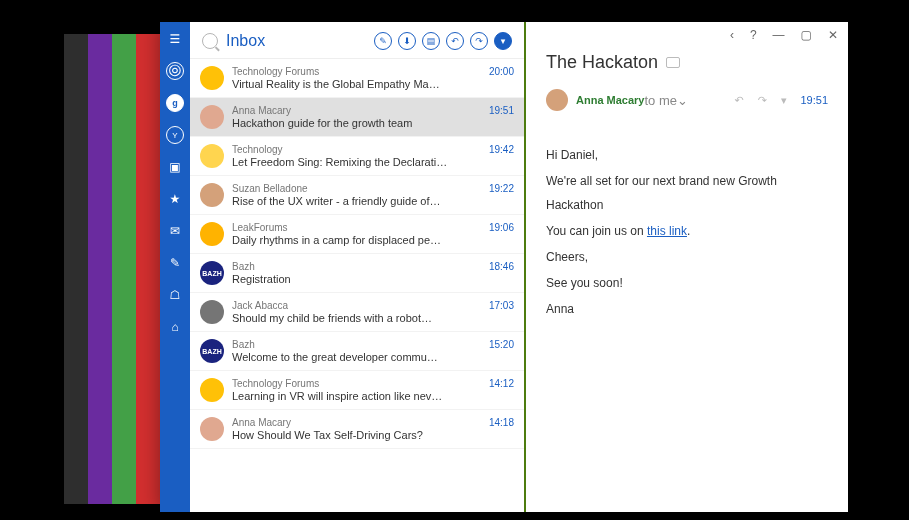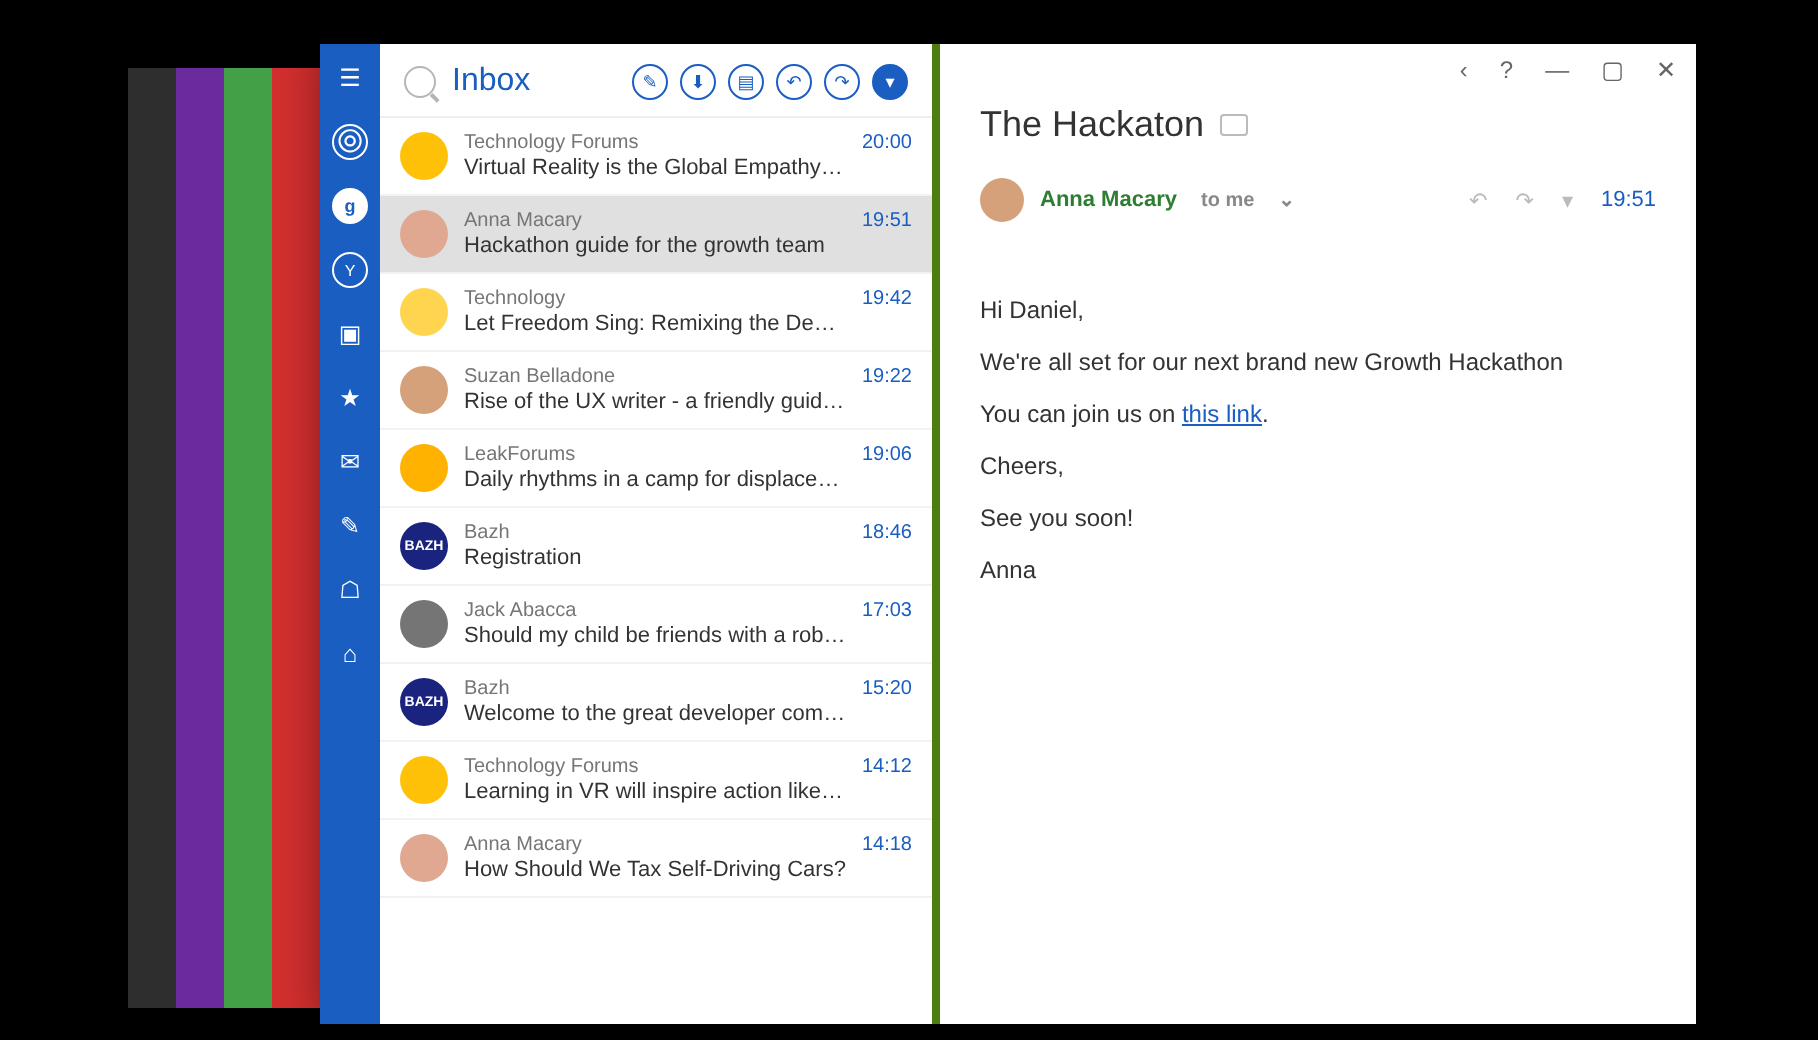--- a/index.html
+++ b/index.html
@@ -14,7 +14,7 @@
 .sidebar .ic { width: 18px; height: 18px; display: flex; align-items: center; justify-content: center; font-size: 12px; }
 .sidebar .round { border: 1.5px solid #fff; border-radius: 50%; width: 18px; height: 18px; display:flex;align-items:center;justify-content:center;}
 .content { flex: 1; display: flex; position: relative; }
-.maillist { width: 280px; border-right: 4px solid #4d7c0f; display: flex; flex-direction: column; }
+.maillist { width: 336px; border-right: 2px solid #4d7c0f; display: flex; flex-direction: column; }
 .list-header { display: flex; align-items: center; padding: 10px 12px 8px; gap: 8px; border-bottom: 1px solid #eee; }
 .search-ic { width: 16px; height: 16px; border: 1.5px solid #b5b5b5; border-radius: 50%; position: relative; }
 .search-ic::after { content: ""; position: absolute; width: 5px; height: 1.5px; background: #b5b5b5; bottom: -1px; right: -3px; transform: rotate(45deg); }

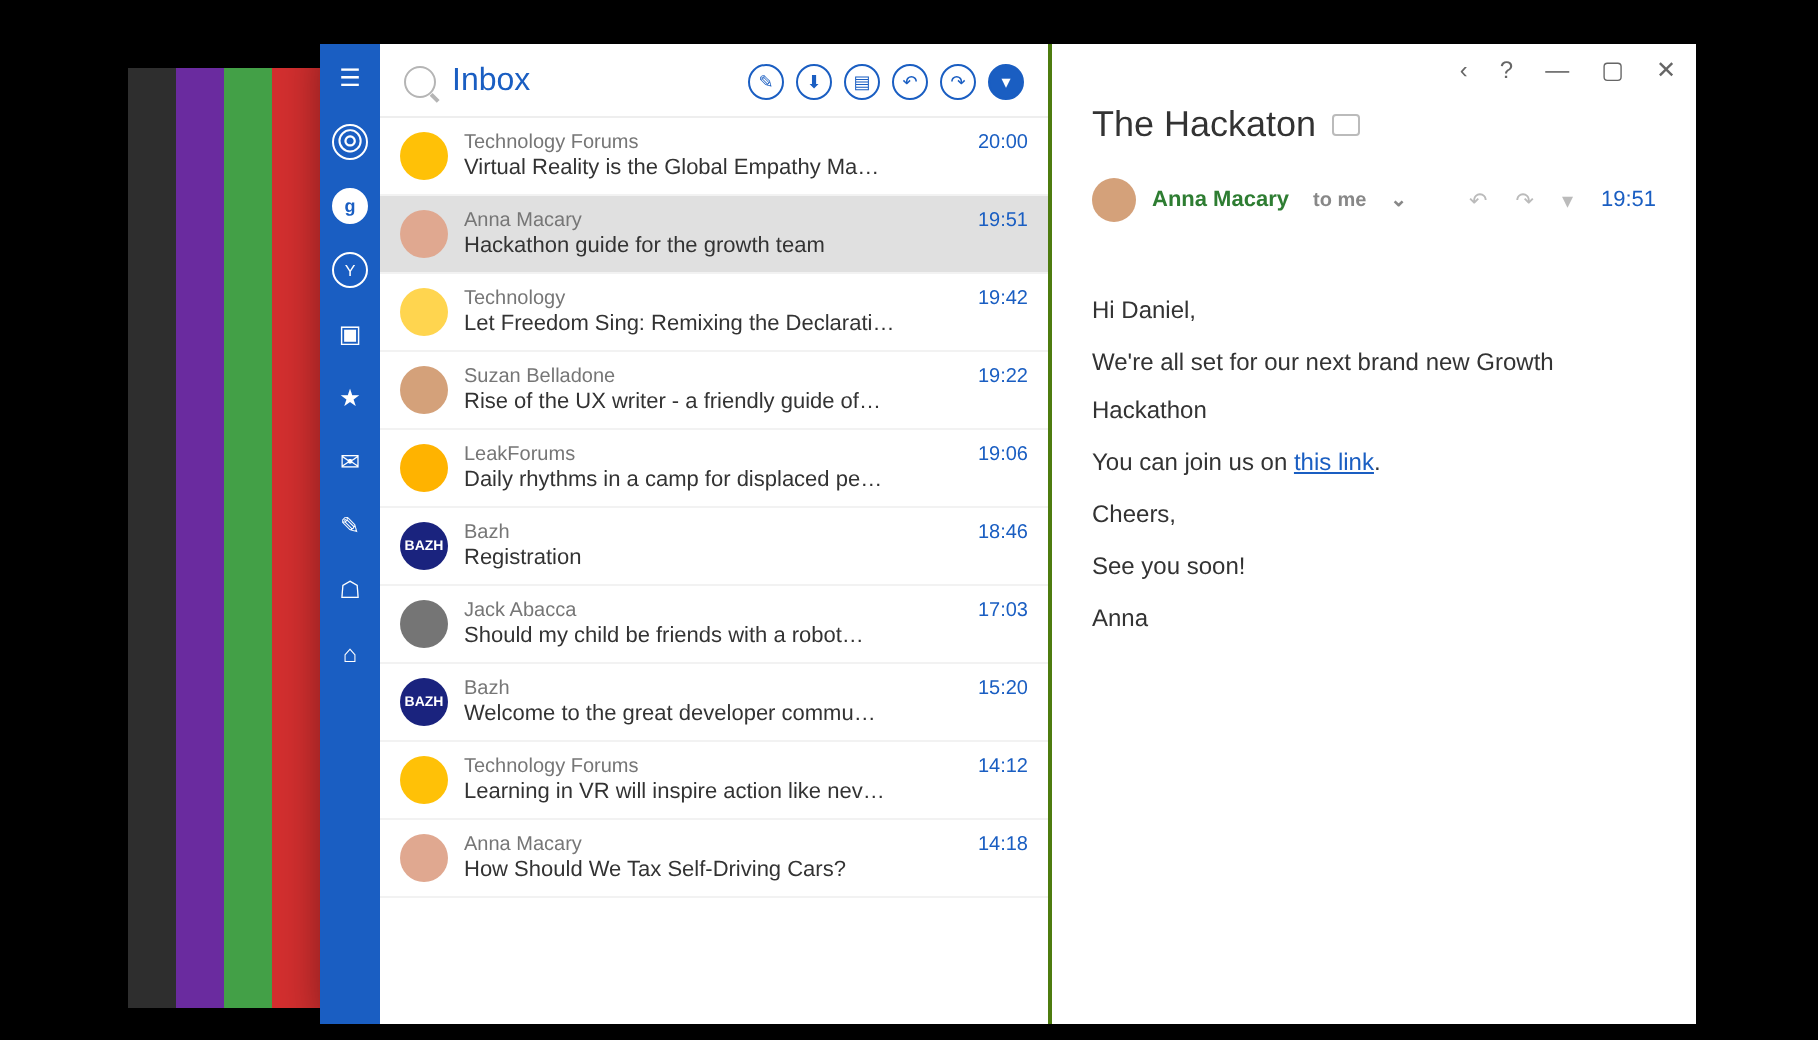--- a/index.html
+++ b/index.html
@@ -45,7 +45,7 @@
 .reader-meta { display: flex; align-items: center; margin-top: 16px; padding-bottom: 10px; }
 .meta-avatar { width: 22px; height: 22px; border-radius: 50%; background: #d4a17a; margin-right: 8px; }
 .meta-from { color: #2e7d32; font-weight: 600; font-size: 11px; }
-.meta-to { color: #888; font-size: 10px; margin-left: 12px; font-weight: bold; }
+.meta-to { color: #888; font-size: 13px; margin-left: 0; }
 .meta-right { margin-left: auto; display: flex; gap: 14px; align-items: center; color: #bbb; font-size: 11px; }
 .meta-time { color: #1a5ec2; }
 .body { color: #333; font-size: 12px; line-height: 2.0; margin-top: 14px; }

